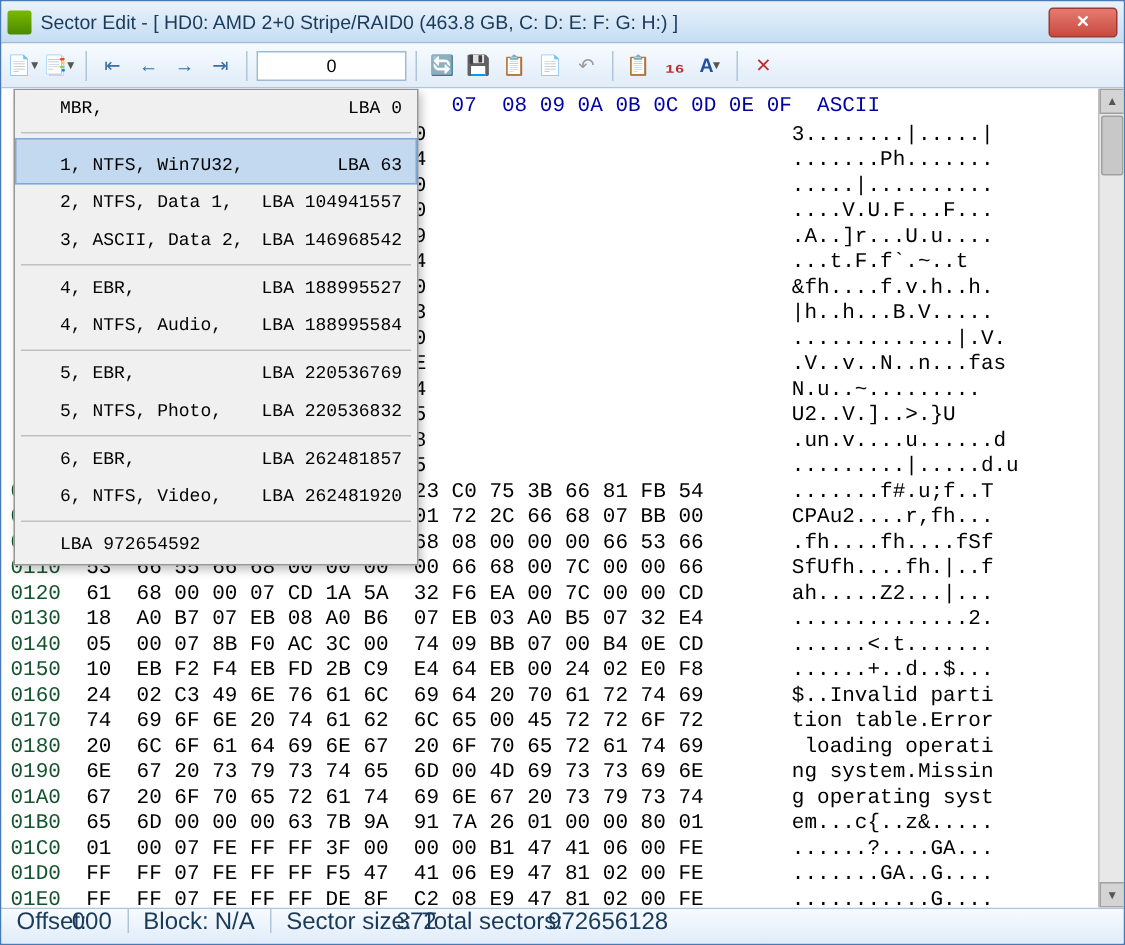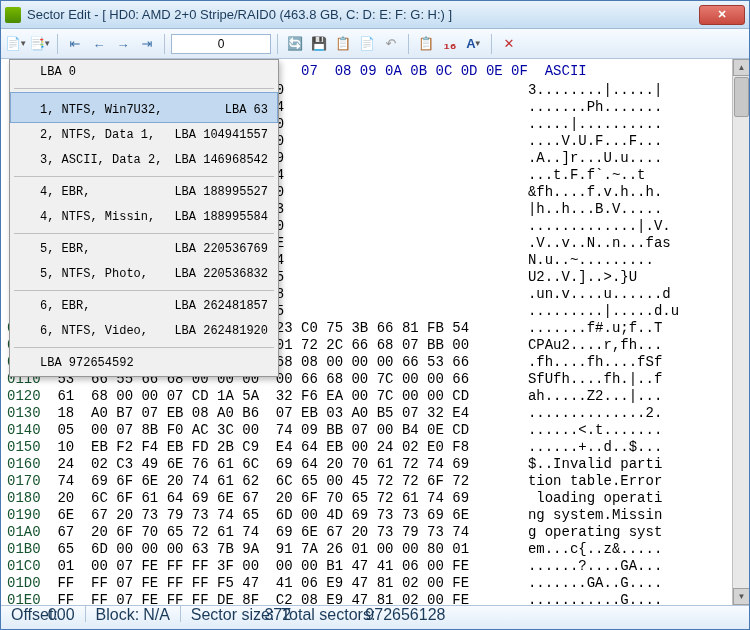--- a/index.html
+++ b/index.html
@@ -184,6 +184,7 @@
 
       <div class="dropdown" id="dropdown">
           <div class="dd-item">
+            <span class="label">MBR,</span>
             <span class="lba">LBA 0</span>
           </div>
           <div class="dd-sep"></div>

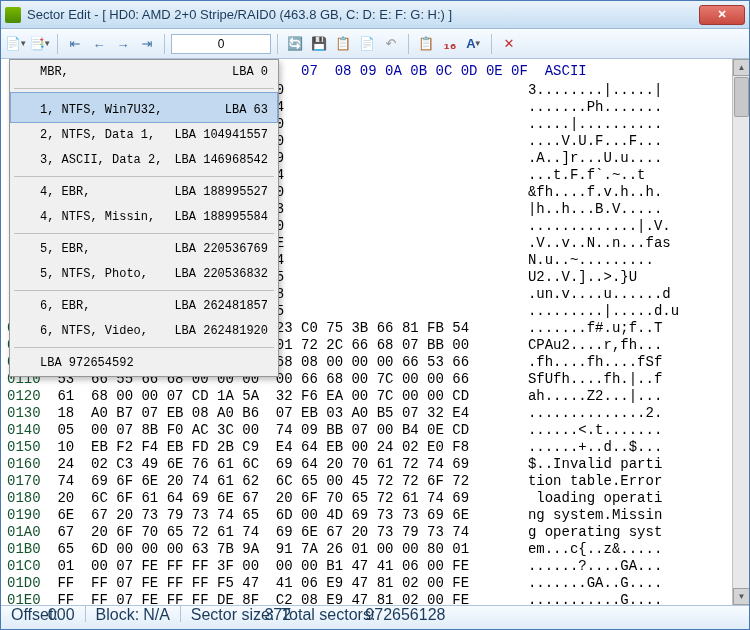--- a/index.html
+++ b/index.html
@@ -206,7 +206,7 @@
             <span class="lba">LBA 188995527</span>
           </div>
           <div class="dd-item">
-            <span class="label">4, NTFS, Missin,</span>
+            <span class="label">4, NTFS, Audio,</span>
             <span class="lba">LBA 188995584</span>
           </div>
           <div class="dd-sep"></div>

